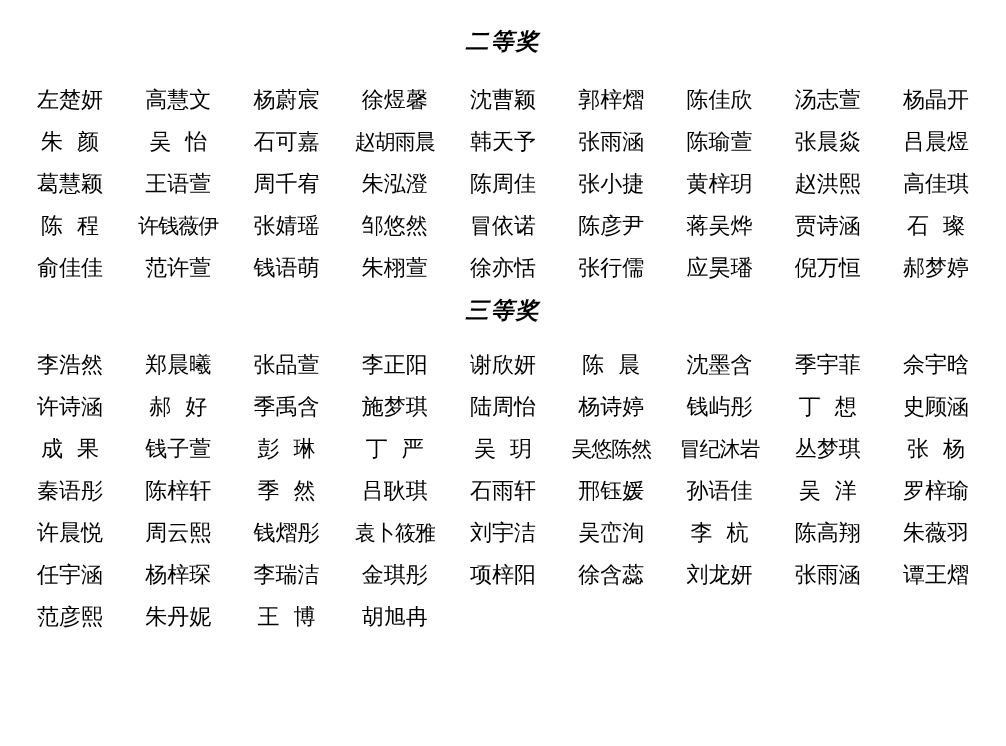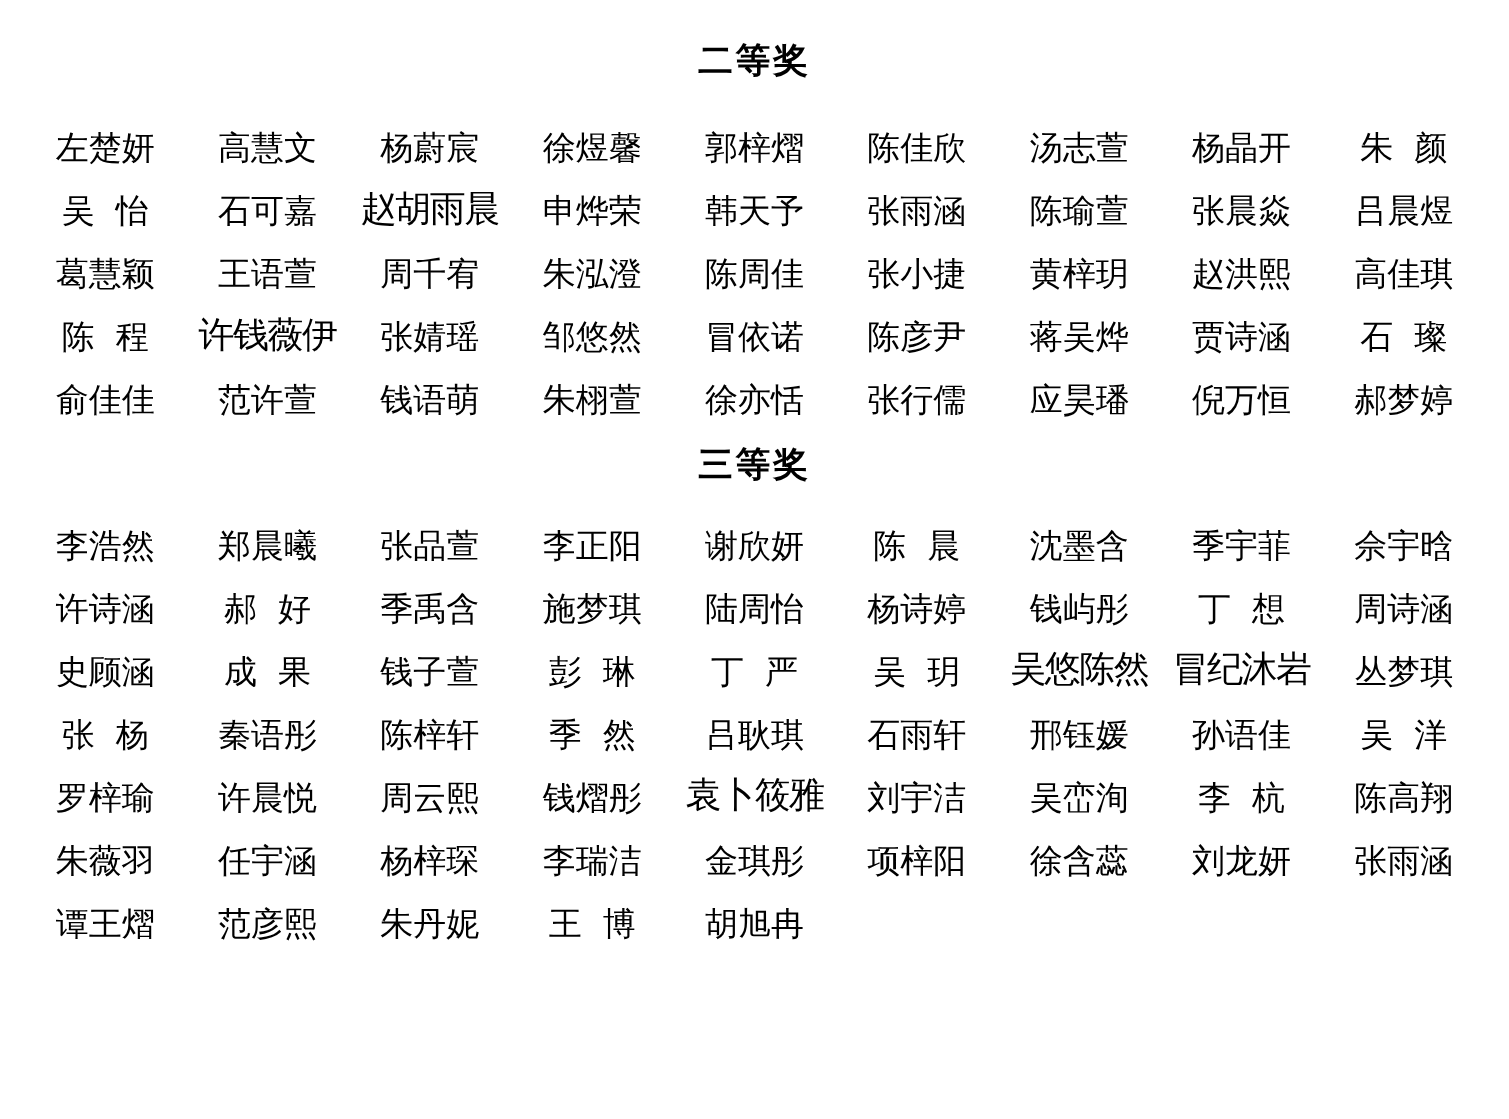--- a/index.html
+++ b/index.html
@@ -29,6 +29,7 @@
     margin: 0;
     padding: 0;
     line-height: 1;
+    font-style: italic;
   }
   .title-top {
     padding-top: 30px;

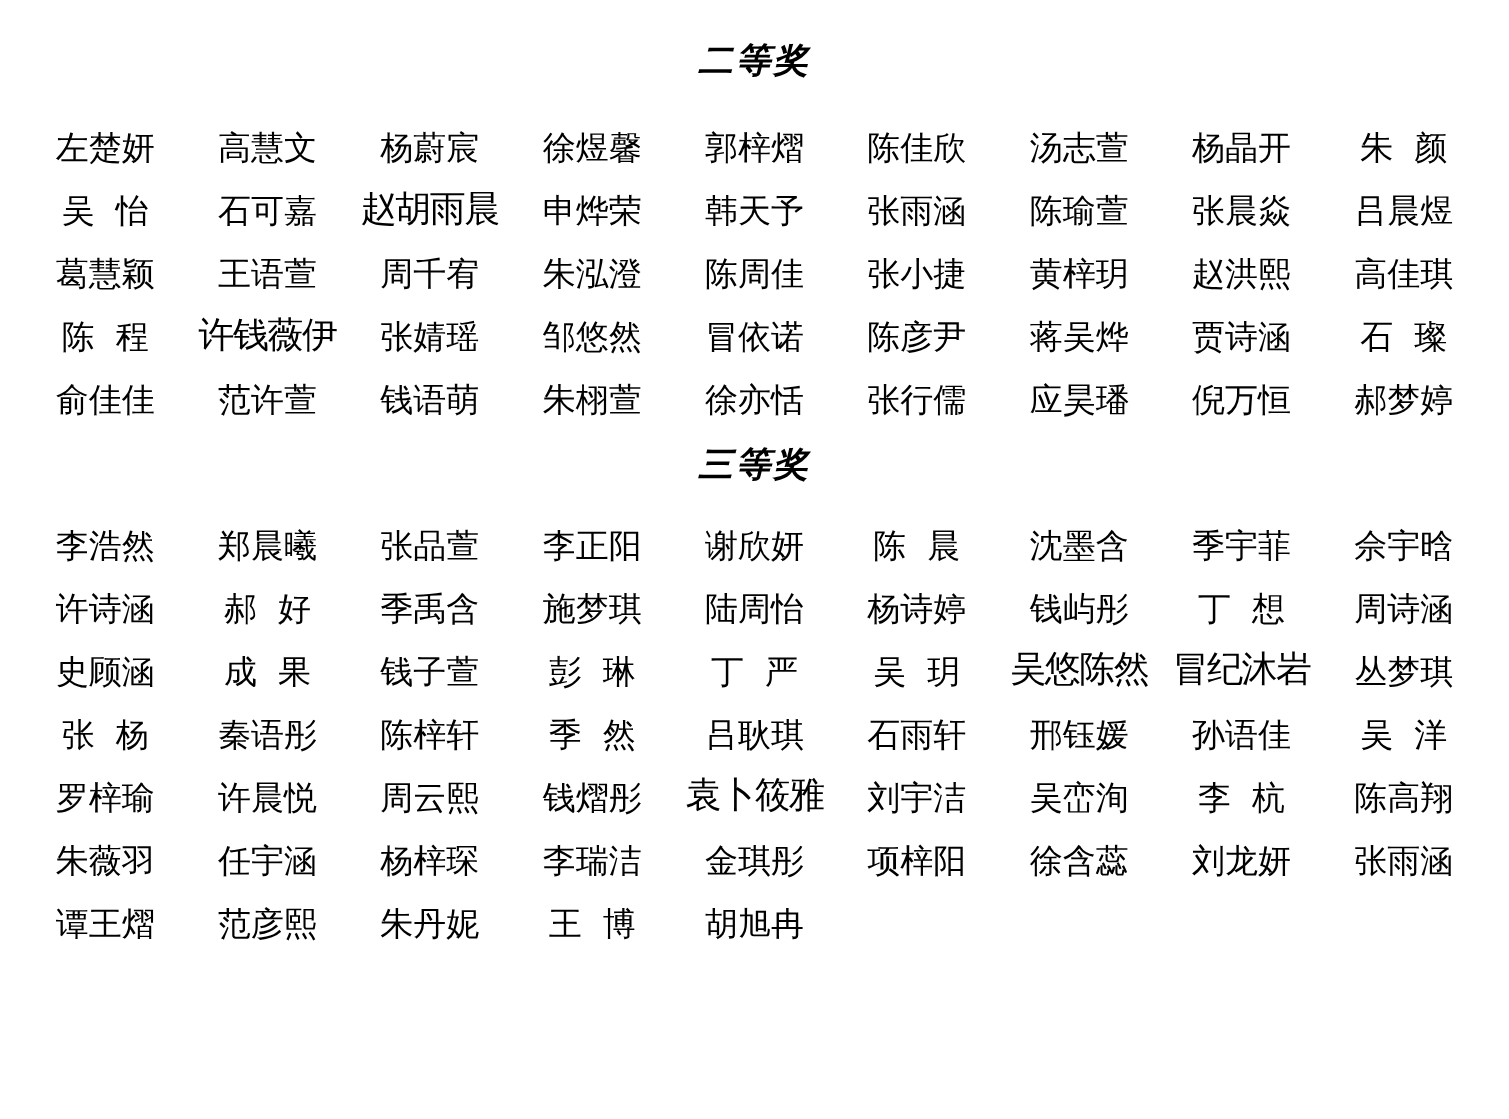--- a/index.html
+++ b/index.html
@@ -77,6 +77,7 @@
       <div class="name-cell">高慧文</div>
       <div class="name-cell">杨蔚宸</div>
       <div class="name-cell">徐煜馨</div>
+      <div class="name-cell">沈曹颖</div>
       <div class="name-cell">郭梓熠</div>
       <div class="name-cell">陈佳欣</div>
       <div class="name-cell">汤志萱</div>

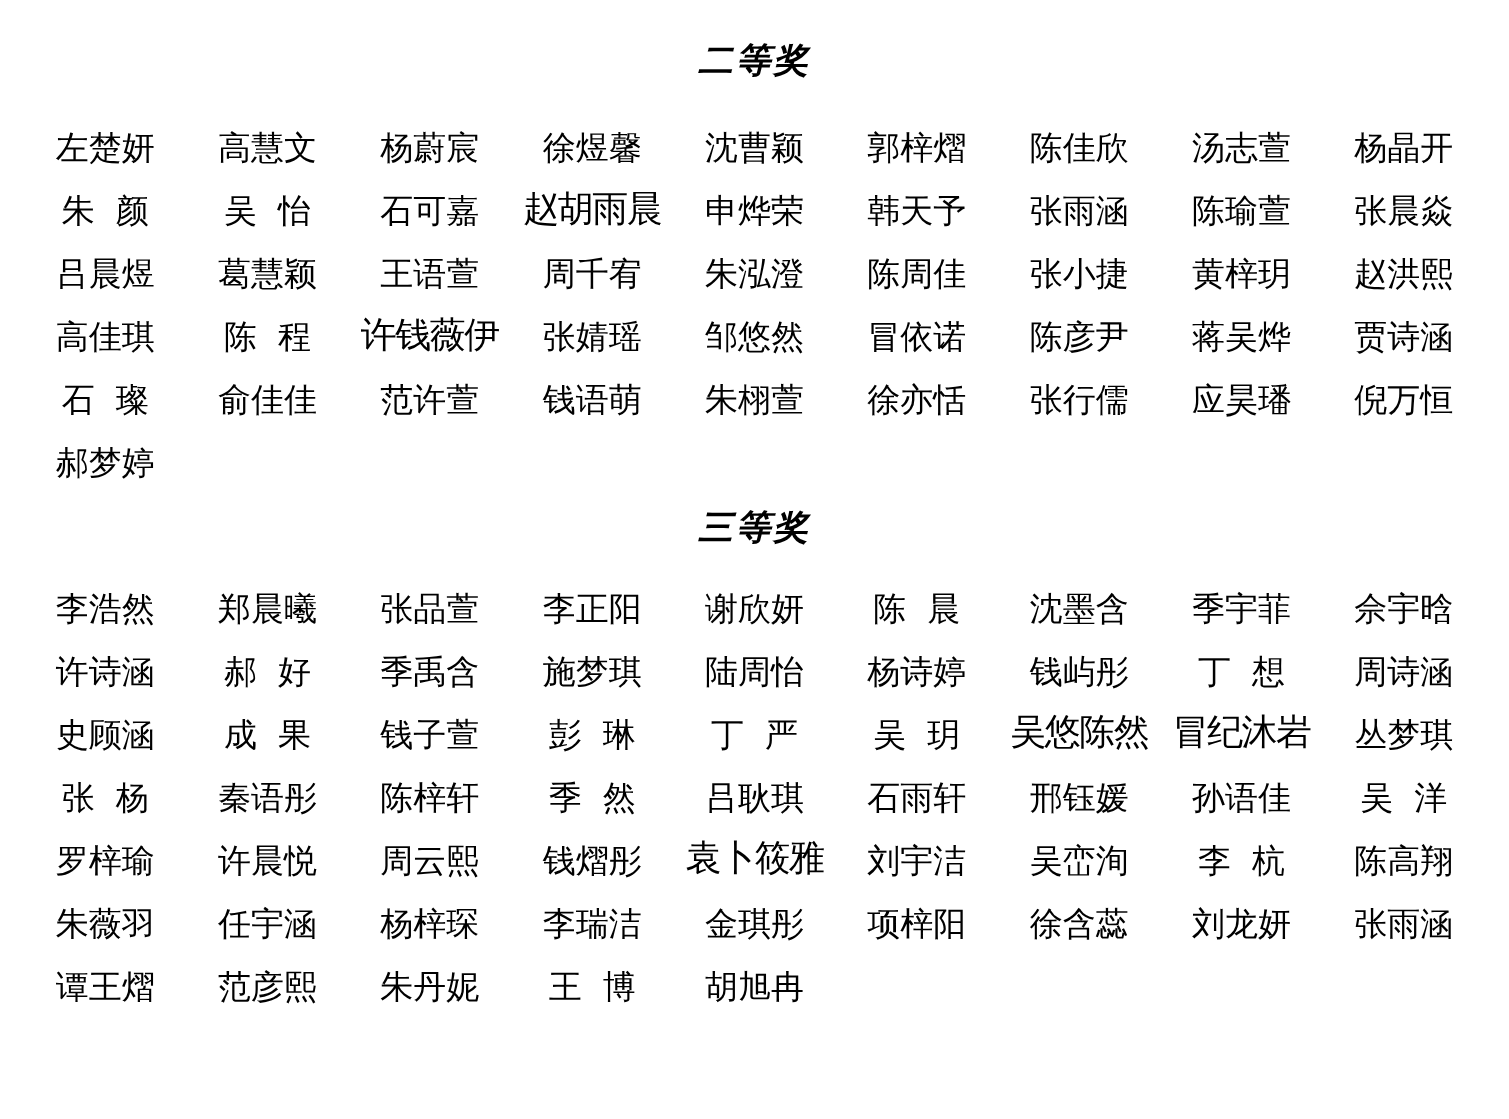--- a/index.html
+++ b/index.html
@@ -61,8 +61,7 @@
   }
   .n4 {
     letter-spacing: -1px;
-    font-size: 24px;
-    font-family: Liberation Mono, monospace;
+    font-size: 21px;
   }
 </style>
 </head>

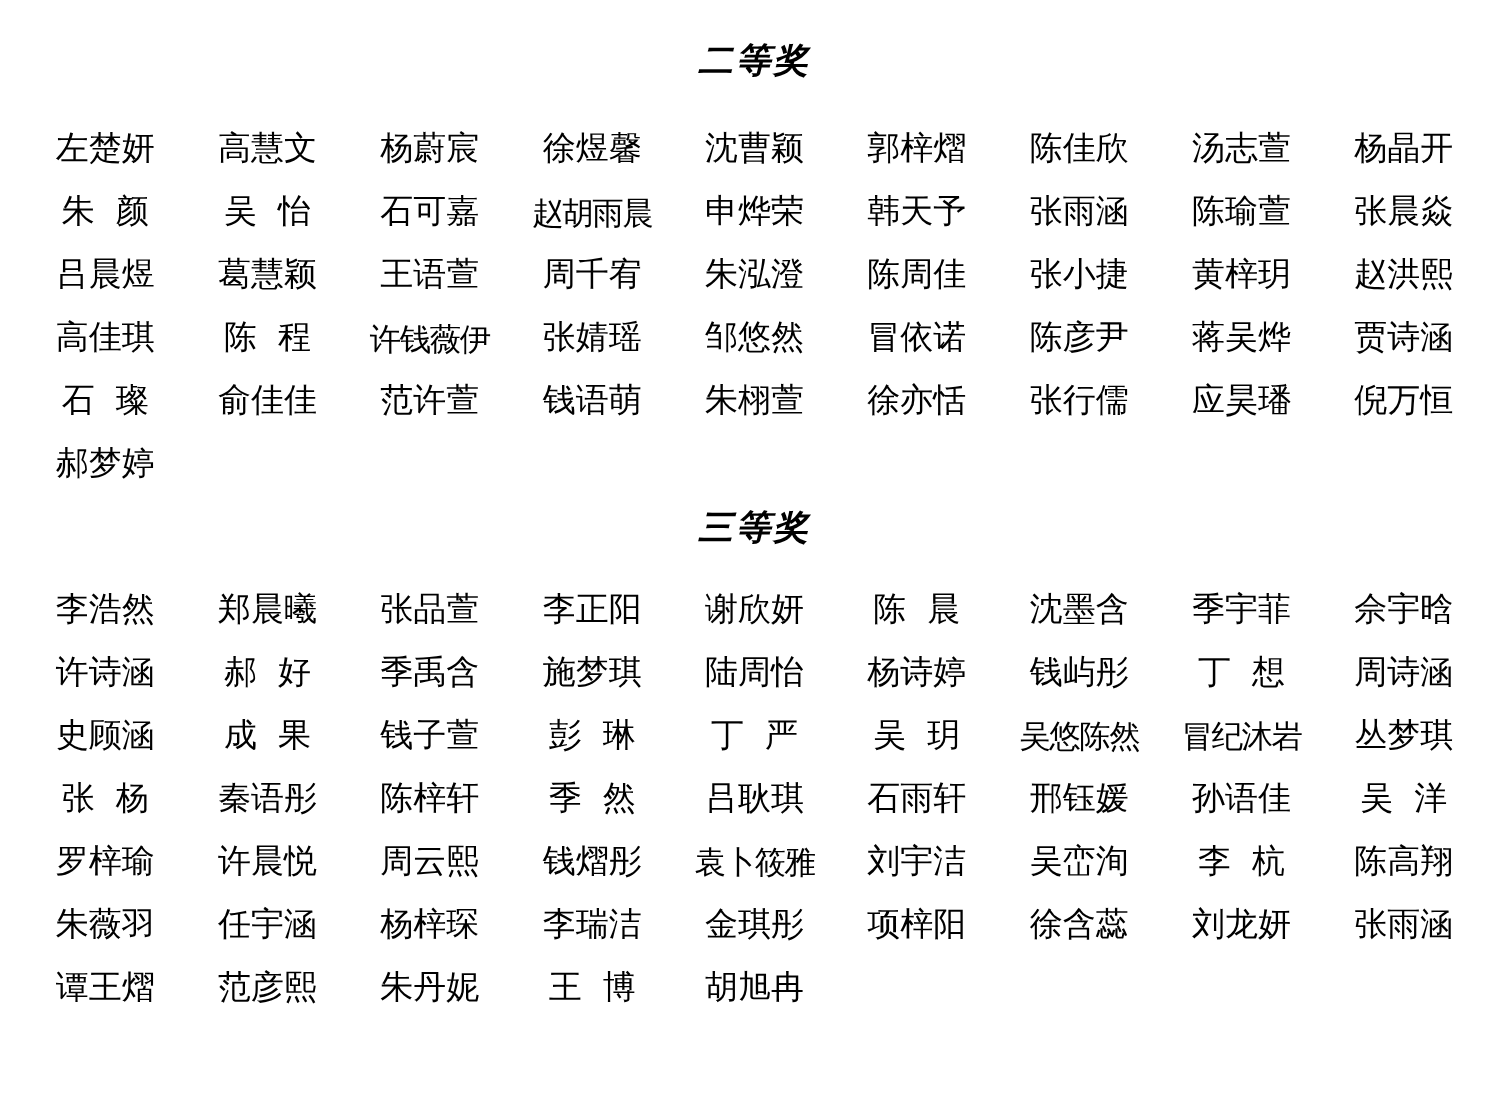--- a/index.html
+++ b/index.html
@@ -85,7 +85,6 @@
       <div class="name-cell n2">吴怡</div>
       <div class="name-cell">石可嘉</div>
       <div class="name-cell n4">赵胡雨晨</div>
-      <div class="name-cell">申烨荣</div>
       <div class="name-cell">韩天予</div>
       <div class="name-cell">张雨涵</div>
       <div class="name-cell">陈瑜萱</div>

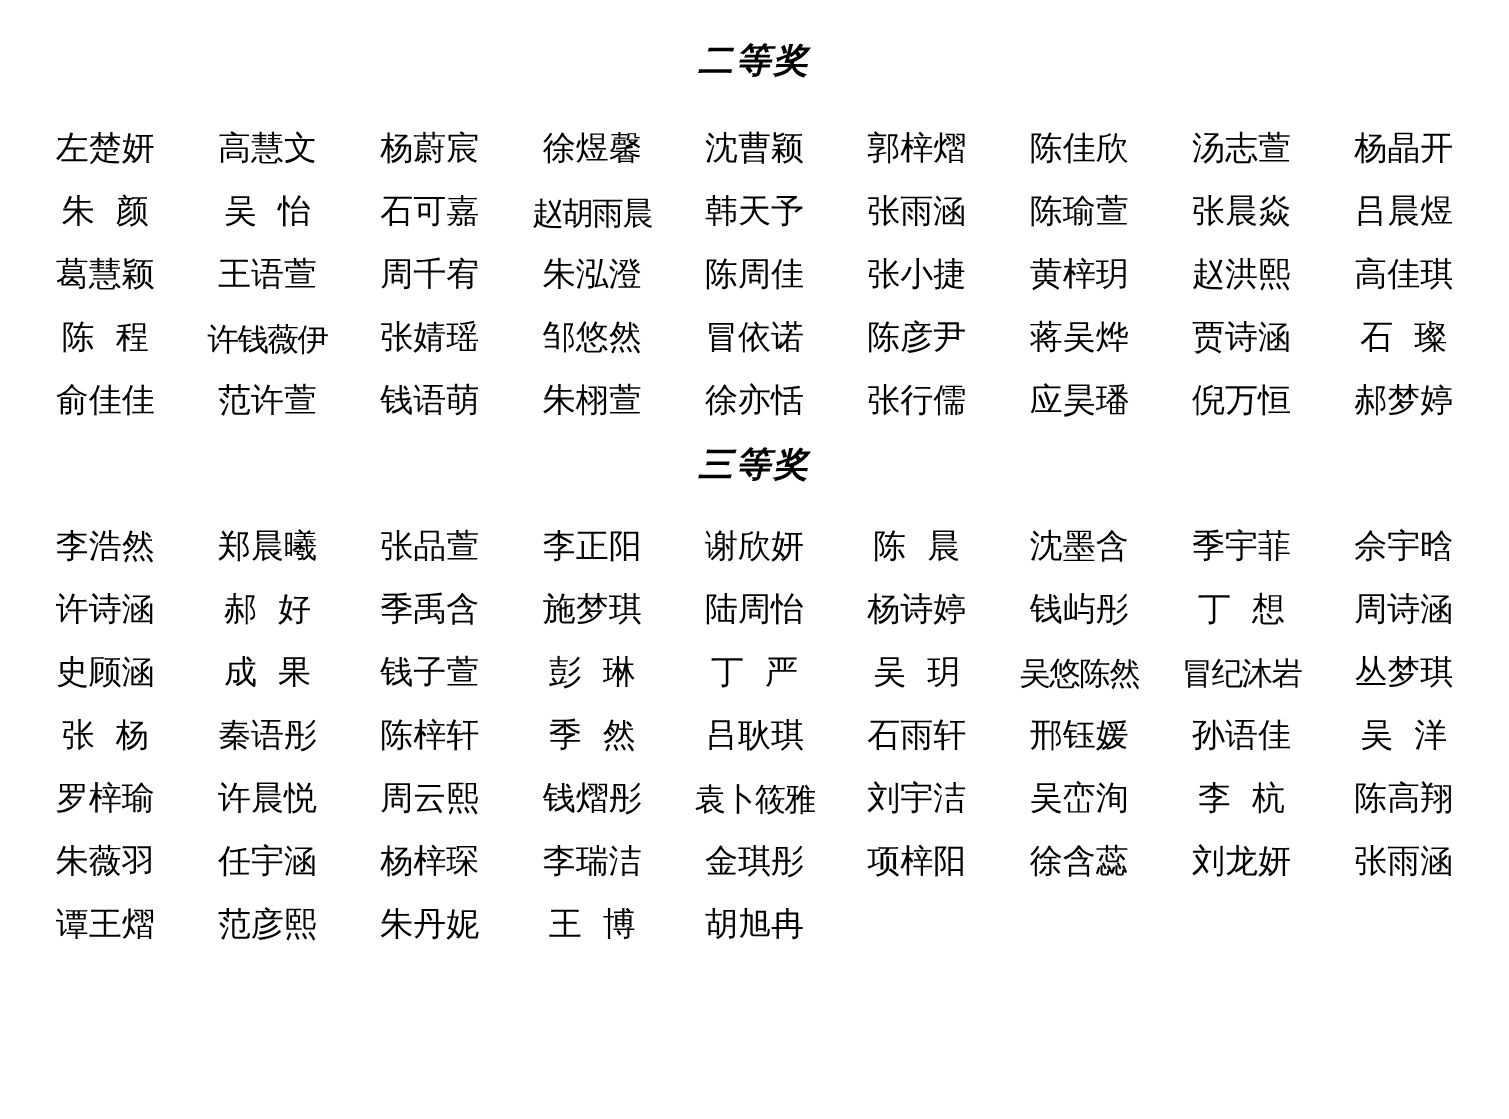--- a/index.html
+++ b/index.html
@@ -139,7 +139,6 @@
       <div class="name-cell">杨诗婷</div>
       <div class="name-cell">钱屿彤</div>
       <div class="name-cell n2">丁想</div>
-      <div class="name-cell">周诗涵</div>
       <div class="name-cell">史顾涵</div>
       <div class="name-cell n2">成果</div>
       <div class="name-cell">钱子萱</div>

